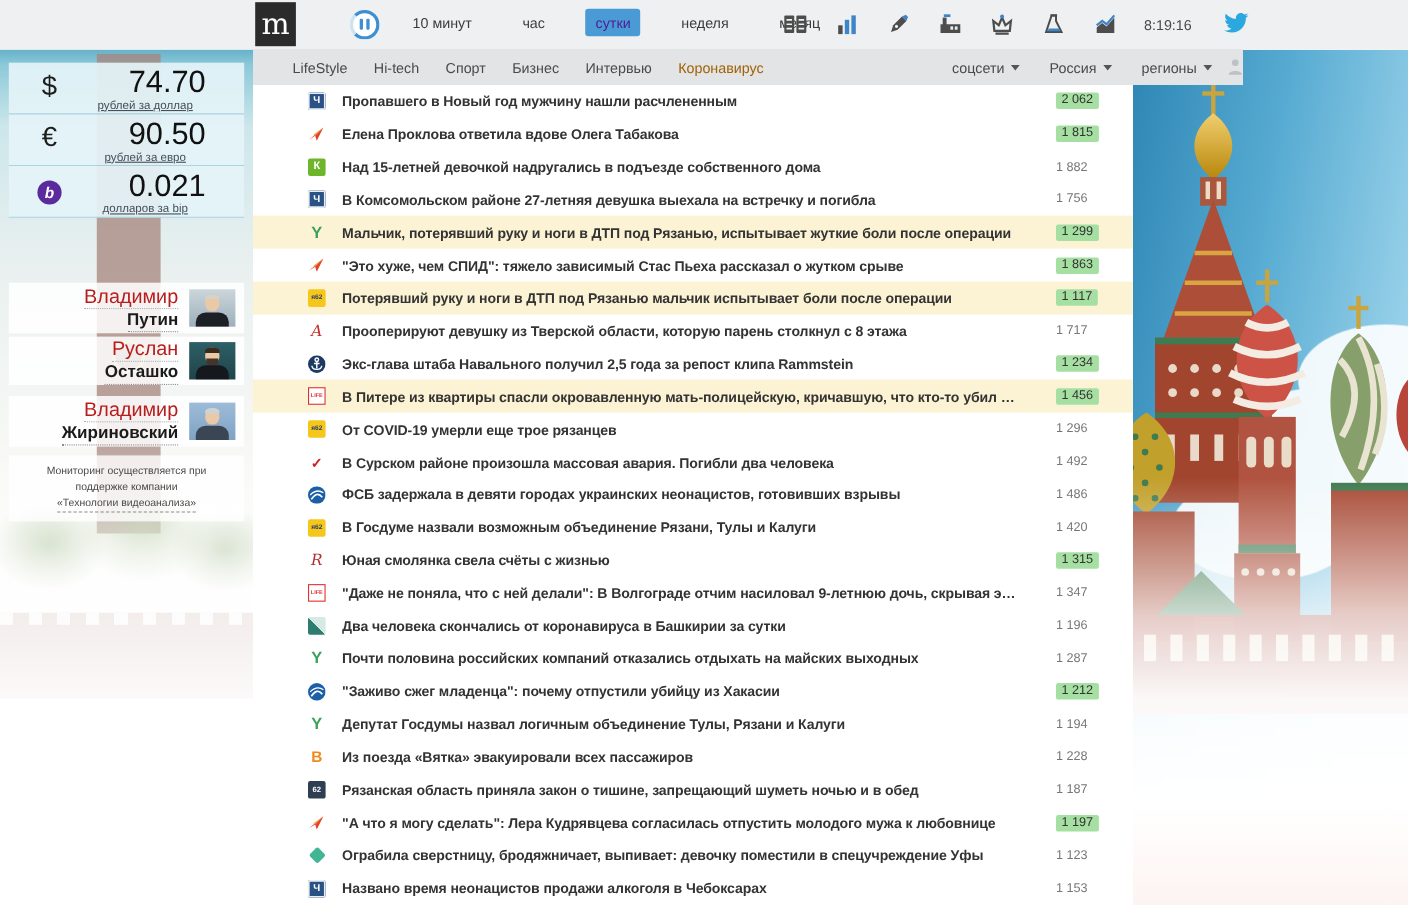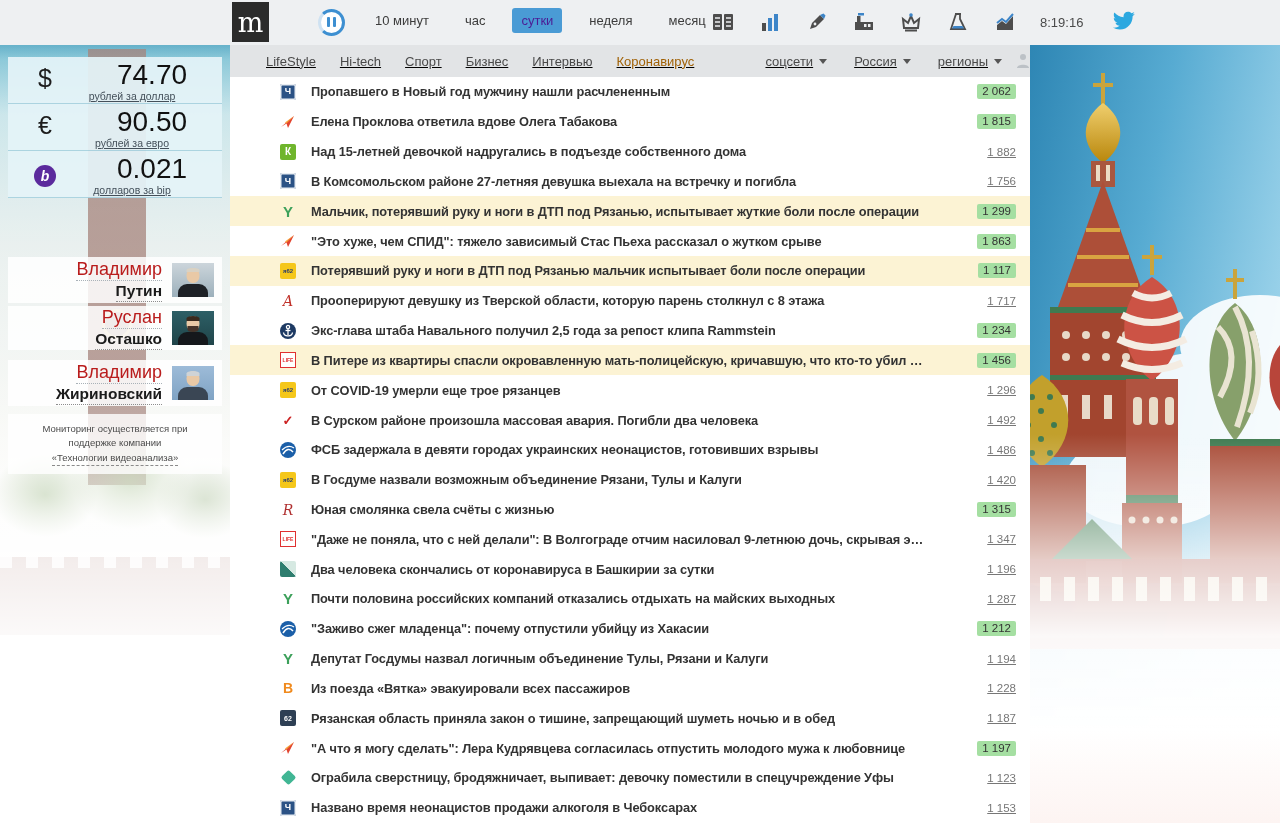--- a/index.html
+++ b/index.html
@@ -15,7 +15,7 @@
     background:#fff; border:3px solid #3d8fd1; border-left-color:#cfe2f2; }
   .pausebtn::before { content:""; position:absolute; left:6px; top:5px; width:3px; height:10px;
     background:#3d8fd1; border-radius:1px; box-shadow:6px 0 0 #3d8fd1; }
-  .filters { position:absolute; left:366px; top:8px; display:flex; gap:18px; align-items:center; }
+  .filters { position:absolute; left:366px; top:8px; display:flex; gap:28px; align-items:center; }
   .chip { font-size:13px; color:#3c3c3c; padding:5px 9px; border-radius:3px; white-space:nowrap; }
   .chip.sel { background:#4a9bd5; color:#4c1d95; }
   .toolbar { position:absolute; left:712px; top:11px; display:flex; gap:25px; align-items:center; }

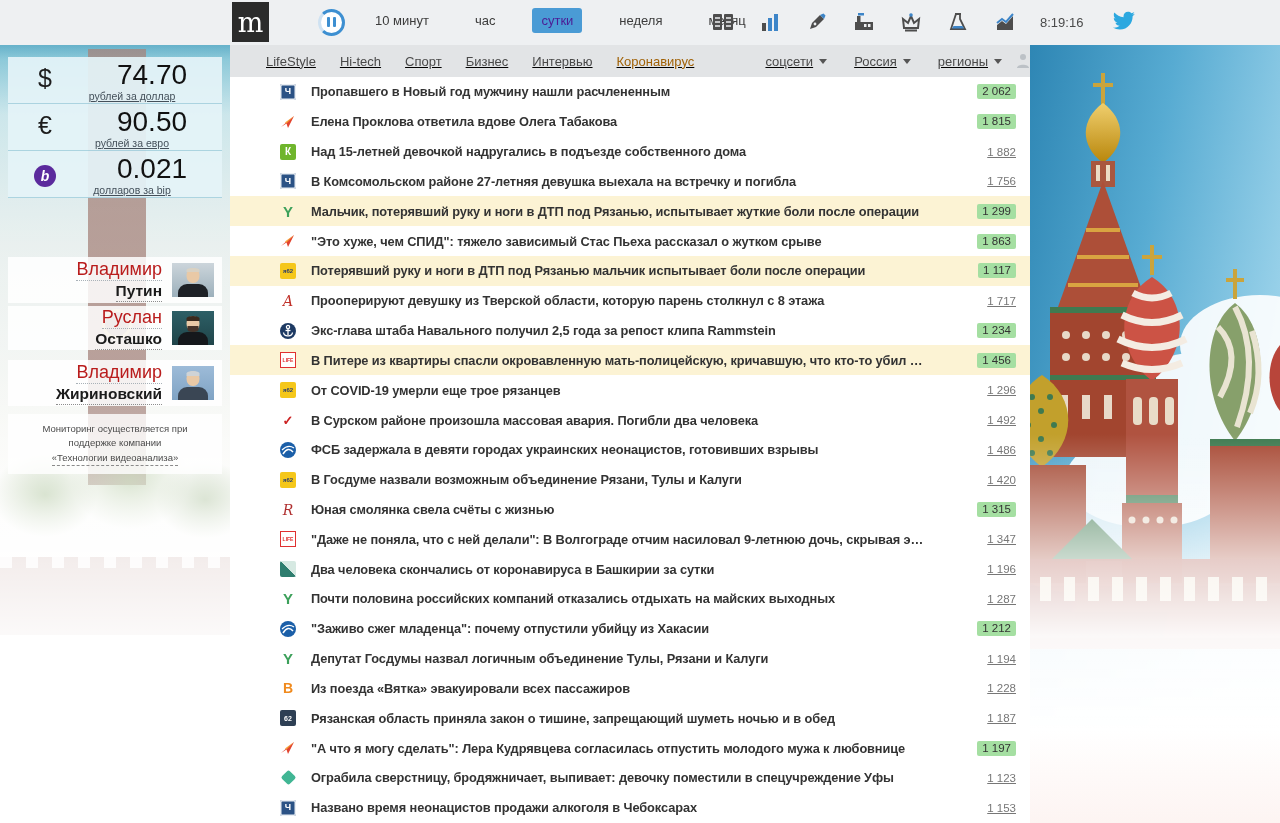--- a/index.html
+++ b/index.html
@@ -24,8 +24,8 @@
   .twitter { position:absolute; left:1110px; top:9px; width:27px; height:24px; }
 
   
-  .catbar { position:absolute; left:230px; top:45px; width:800px; height:32px; background:#e2e4e6;
-    display:flex; align-items:center;text-decoration:underline; }
+  .catbar { position:absolute; left:230px; top:45px; width:900px; height:32px; background:#e2e4e6;
+    display:flex; align-items:center; }
   .cat-items { margin-left:36px; display:flex; gap:24px; }
   .cat { font-size:13px; color:#4a4a4a; white-space:nowrap; }
   .cat.accent { color:#a16207; }

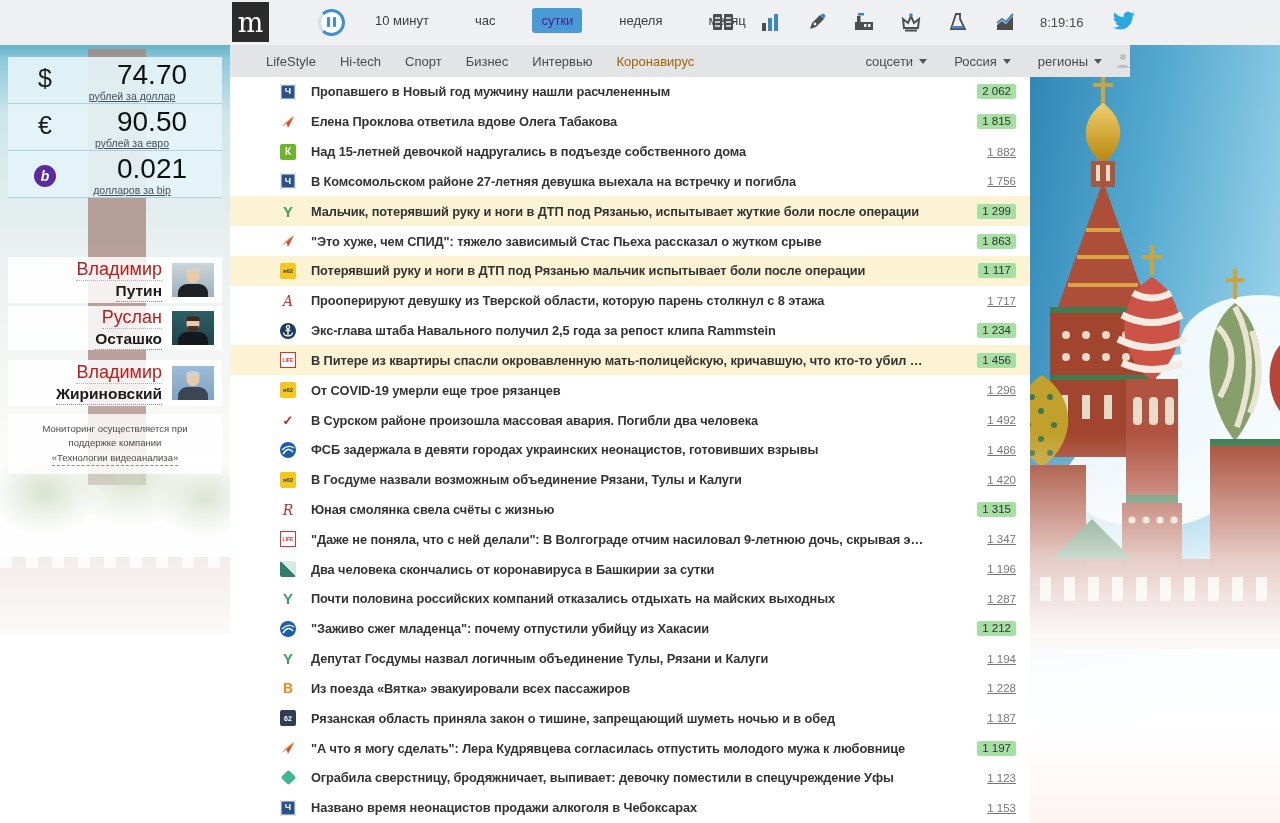--- a/index.html
+++ b/index.html
@@ -48,7 +48,7 @@
   .src-glyph.dmd { width:11px; height:11px; transform:rotate(45deg); border-radius:2px; }
   .title { flex:1; font-size:12.8px; font-weight:700; color:#333; white-space:nowrap;
     overflow:hidden; letter-spacing:-0.1px; }
-  .count { flex:none; min-width:56px; text-align:right; font-size:11.5px; color:#777;text-decoration:underline; }
+  .count { flex:none; min-width:56px; font-size:11.5px; color:#777; }
   .count .badge { display:inline-block; background:#a5dfa2; color:#333; padding:1px 5px 2px;
     border-radius:2px; }
 

